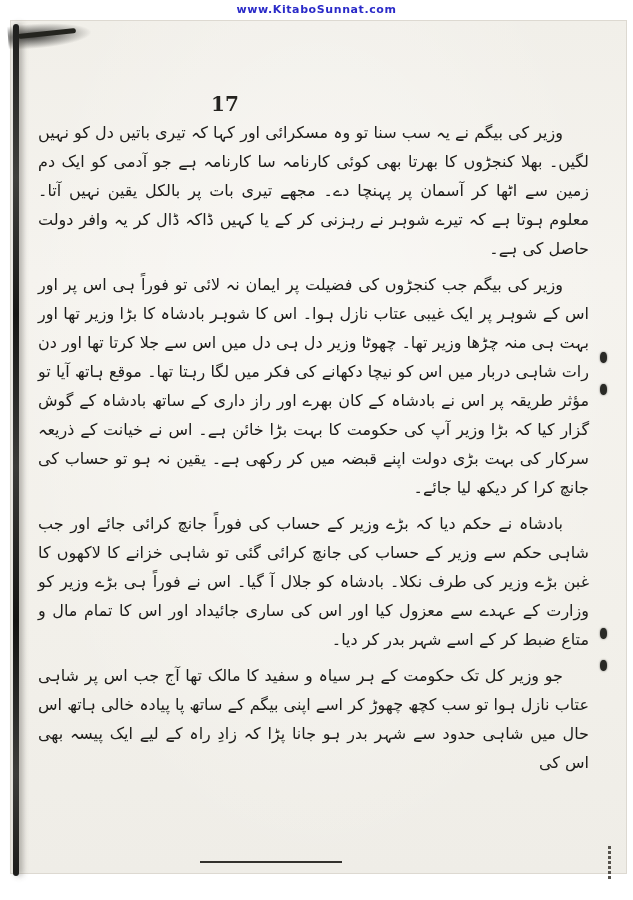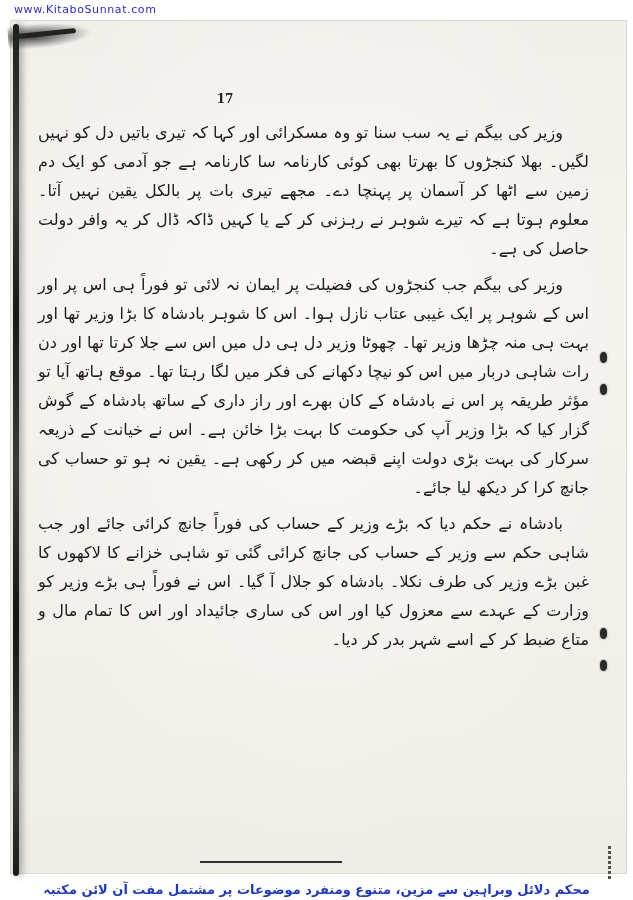--- a/index.html
+++ b/index.html
@@ -12,9 +12,9 @@
   }
   
   .site-url{
-    position:absolute;top:3px;left:14px;right:0;
-    text-align:left;
-    font-size:11px;font-weight:normal;
+    position:absolute;top:3px;left:0;right:0;
+    text-align:center;
+    font-size:11px;font-weight:bold;
     letter-spacing:0.6px;
     color:#2a2ac8;
   }

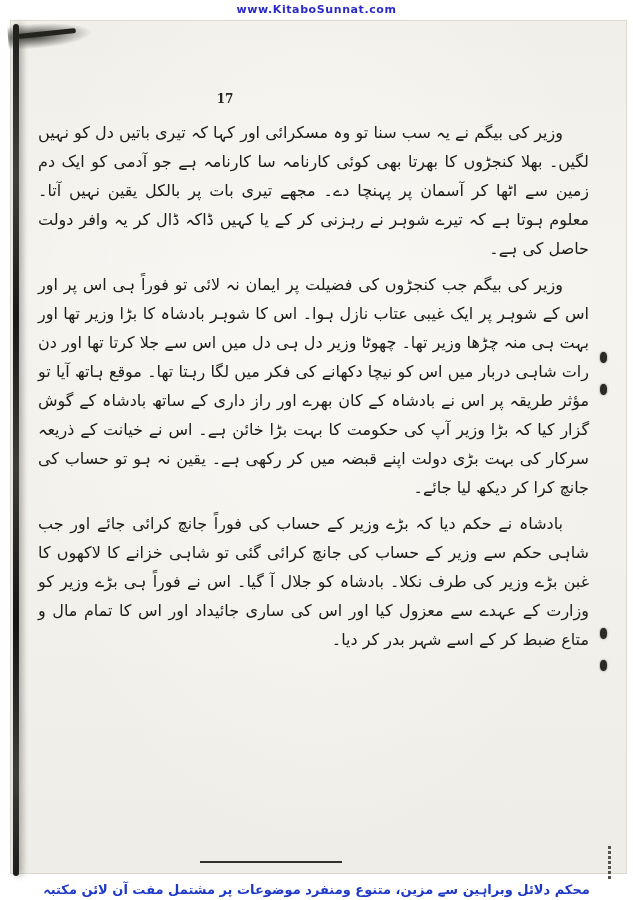--- a/index.html
+++ b/index.html
@@ -65,7 +65,7 @@
     position:absolute;top:92px;left:190px;width:70px;
     text-align:center;
     font-family:"DejaVu Serif", serif;
-    font-size:12px;font-weight:bold;color:#24231f;
+    font-size:20px;font-weight:bold;color:#24231f;
   }
   .text-block{
     position:absolute;left:38px;right:44px;top:118px;

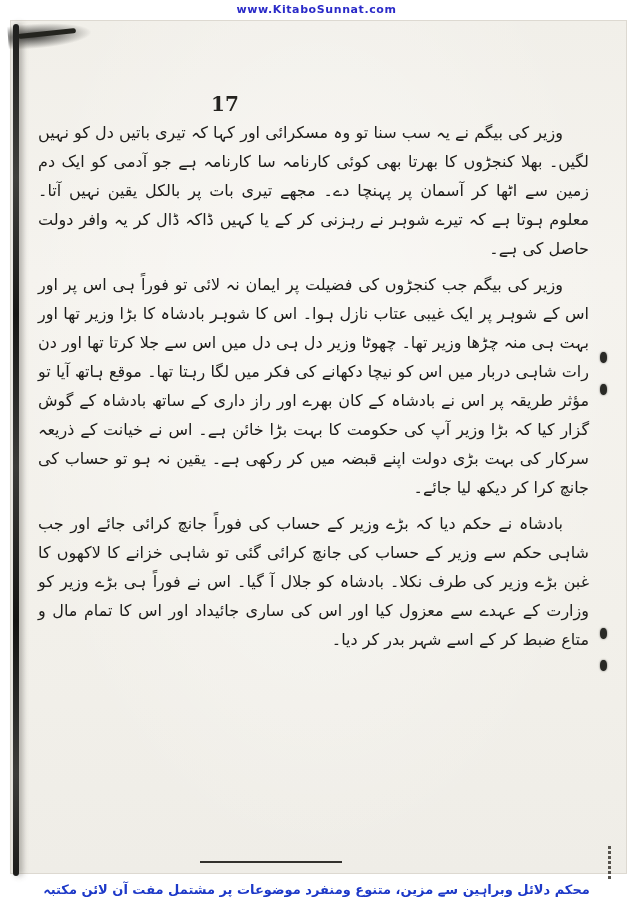--- a/index.html
+++ b/index.html
@@ -109,6 +109,7 @@
     <p class="para">وزیر کی بیگم نے یہ سب سنا تو وہ مسکرائی اور کہا کہ تیری باتیں دل کو نہیں لگیں۔ بھلا کنجڑوں کا بھرتا بھی کوئی کارنامہ سا کارنامہ ہے جو آدمی کو ایک دم زمین سے اٹھا کر آسمان پر پہنچا دے۔ مجھے تیری بات پر بالکل یقین نہیں آتا۔ معلوم ہوتا ہے کہ تیرے شوہر نے رہزنی کر کے یا کہیں ڈاکہ ڈال کر یہ وافر دولت حاصل کی ہے۔</p>
     <p class="para">وزیر کی بیگم جب کنجڑوں کی فضیلت پر ایمان نہ لائی تو فوراً ہی اس پر اور اس کے شوہر پر ایک غیبی عتاب نازل ہوا۔ اس کا شوہر بادشاہ کا بڑا وزیر تھا اور بہت ہی منہ چڑھا وزیر تھا۔ چھوٹا وزیر دل ہی دل میں اس سے جلا کرتا تھا اور دن رات شاہی دربار میں اس کو نیچا دکھانے کی فکر میں لگا رہتا تھا۔ موقع ہاتھ آیا تو مؤثر طریقہ پر اس نے بادشاہ کے کان بھرے اور راز داری کے ساتھ بادشاہ کے گوش گزار کیا کہ بڑا وزیر آپ کی حکومت کا بہت بڑا خائن ہے۔ اس نے خیانت کے ذریعہ سرکار کی بہت بڑی دولت اپنے قبضہ میں کر رکھی ہے۔ یقین نہ ہو تو حساب کی جانچ کرا کر دیکھ لیا جائے۔</p>
     <p class="para">بادشاہ نے حکم دیا کہ بڑے وزیر کے حساب کی فوراً جانچ کرائی جائے اور جب شاہی حکم سے وزیر کے حساب کی جانچ کرائی گئی تو شاہی خزانے کا لاکھوں کا غبن بڑے وزیر کی طرف نکلا۔ بادشاہ کو جلال آ گیا۔ اس نے فوراً ہی بڑے وزیر کو وزارت کے عہدے سے معزول کیا اور اس کی ساری جائیداد اور اس کا تمام مال و متاع ضبط کر کے اسے شہر بدر کر دیا۔</p>
+    <p class="para">جو وزیر کل تک حکومت کے ہر سیاہ و سفید کا مالک تھا آج جب اس پر شاہی عتاب نازل ہوا تو سب کچھ چھوڑ کر اسے اپنی بیگم کے ساتھ پا پیادہ خالی ہاتھ اس حال میں شاہی حدود سے شہر بدر ہو جانا پڑا کہ زادِ راہ کے لیے ایک پیسہ بھی اس کی</p>
   </div>
 
   <div class="underline-mark"></div>

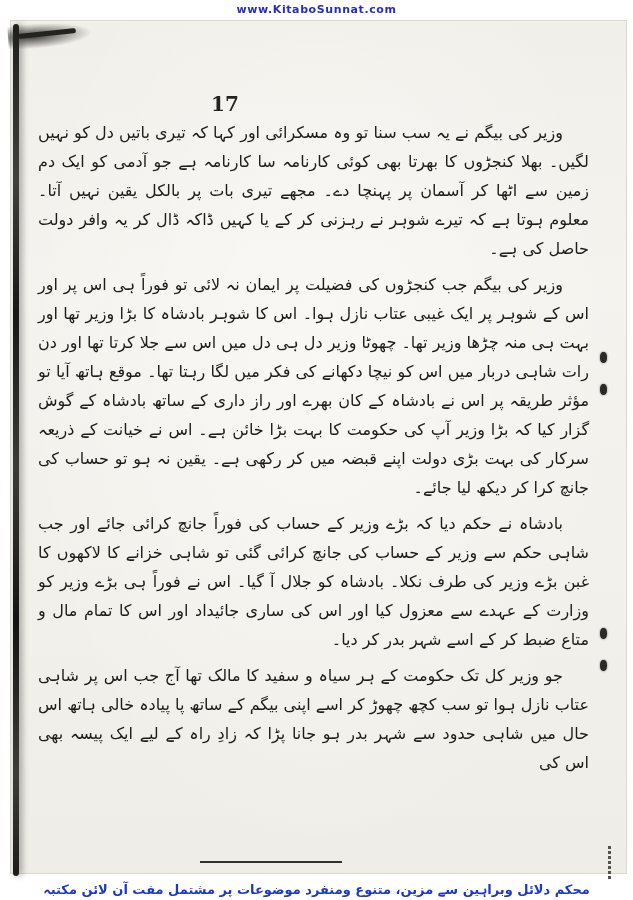--- a/index.html
+++ b/index.html
@@ -114,7 +114,6 @@
 
   <div class="underline-mark"></div>
 
-  <div class="footer-tagline">محکم دلائل وبراہین سے مزین، متنوع ومنفرد موضوعات پر مشتمل مفت آن لائن مکتبہ</div>
 
 </div>
 

